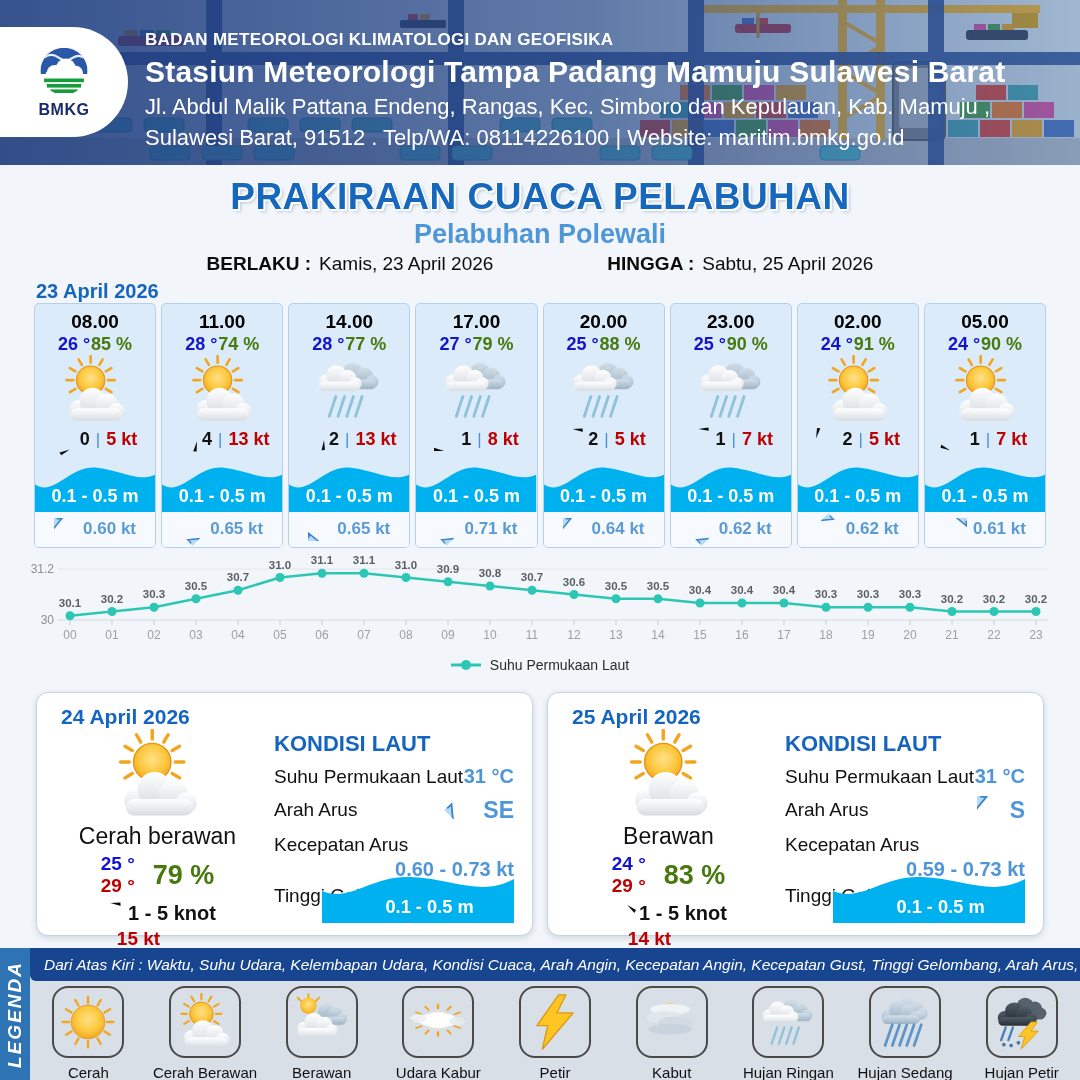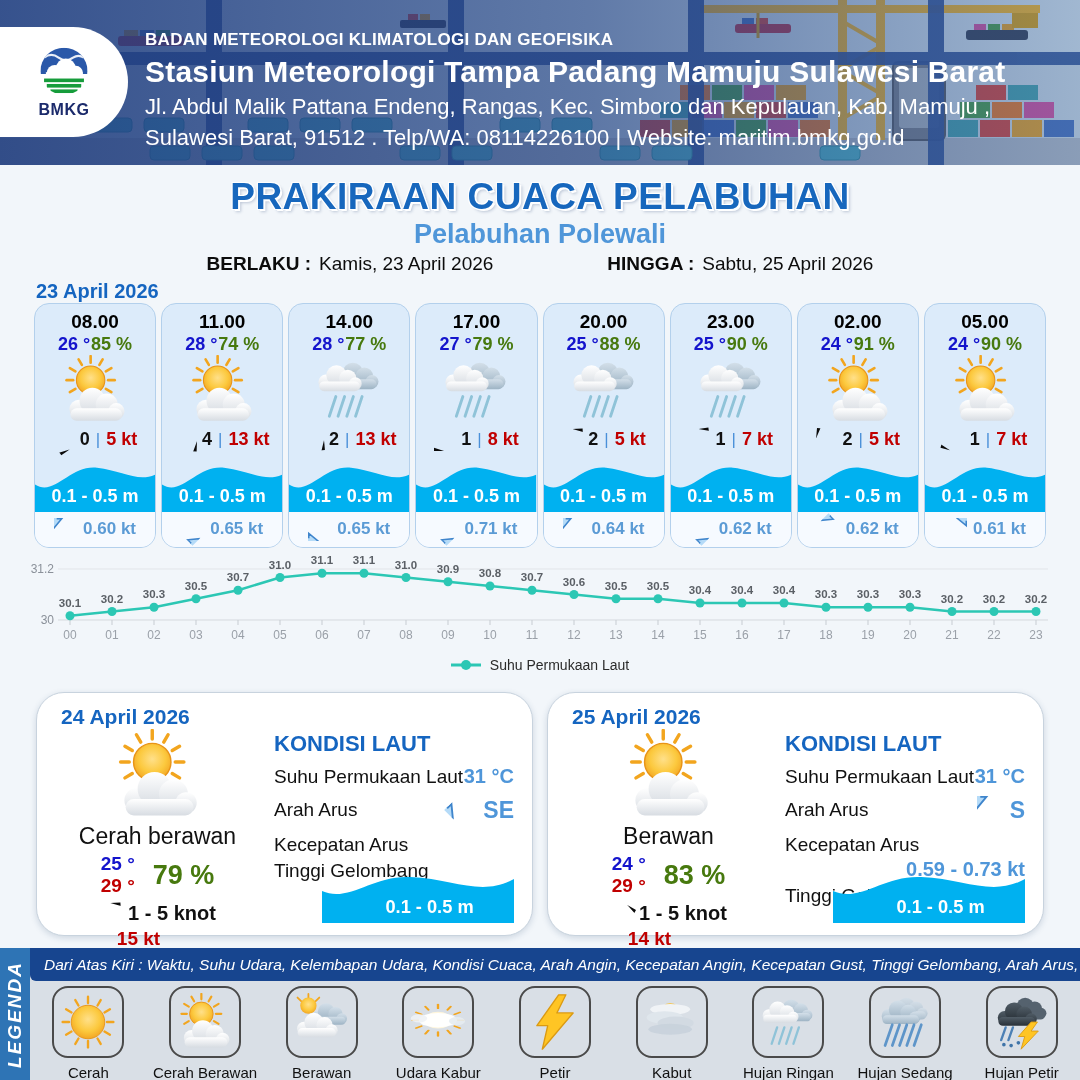--- a/index.html
+++ b/index.html
@@ -31,7 +31,7 @@
 
   
   .hrow { position:absolute; top:303px; left:34px; width:1012px; height:245px; display:flex; gap:5px; }
-  .hcard { flex:1; background:#dcebfa; border:1.5px solid #b3d0ec; border-radius:15px;
+  .hcard { flex:1; background:#dcebfa; border:1.5px solid #b3d0ec; border-radius:5px;
            display:flex; flex-direction:column; overflow:hidden; }
   .htime { text-align:center; font-size:19px; font-weight:bold; color:#000; margin-top:7px; }
   .hth { display:flex; justify-content:space-between; padding:0 23px; margin-top:1px; }

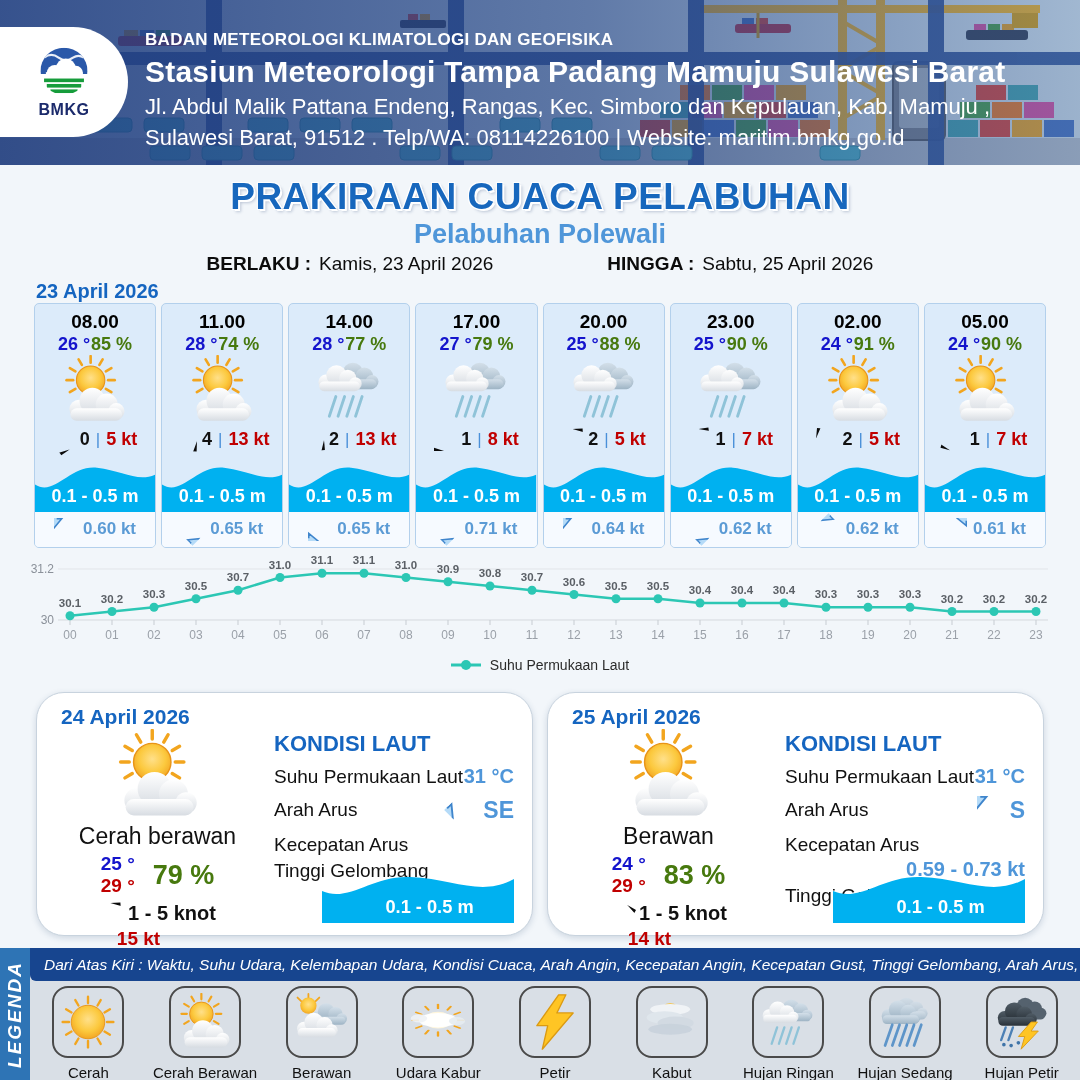--- a/index.html
+++ b/index.html
@@ -60,7 +60,7 @@
 
   
   .daily-row { position:absolute; top:692px; left:36px; width:1008px; height:244px; display:flex; gap:14px; }
-  .dcard { width:497px; background:#fff; border:1px solid #c8d3de; border-radius:28px;
+  .dcard { width:497px; background:#fff; border:1px solid #c8d3de; border-radius:12px;
            box-shadow:0 2px 6px rgba(40,70,110,.18); padding:12px 18px; position:relative; }
   .ddate { font-size:21px; font-weight:bold; color:#1565c0; margin-left:6px; }
   .dcols { display:flex; height:196px; }

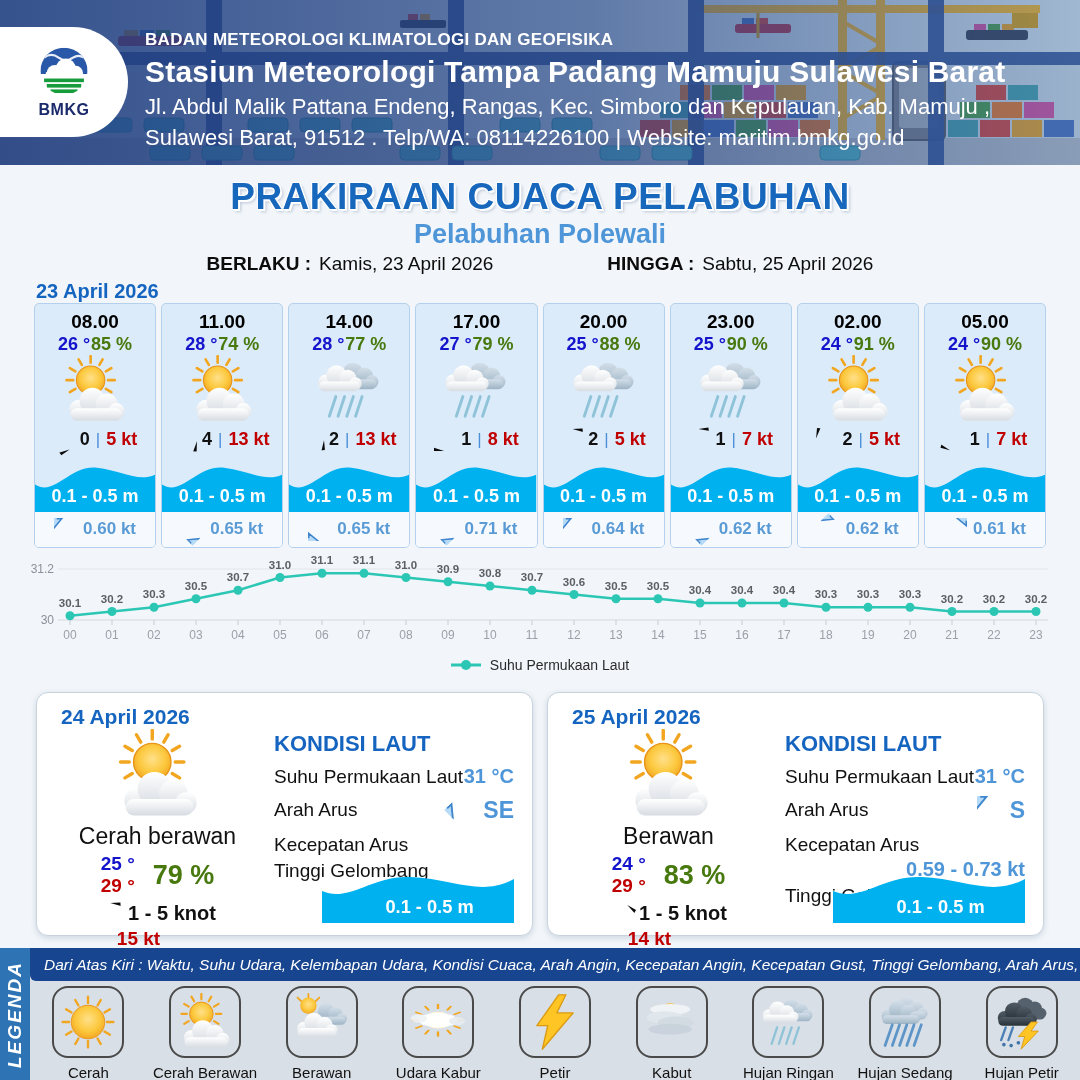--- a/index.html
+++ b/index.html
@@ -833,6 +833,7 @@
         <div class="sea-row" style="margin-top:10px;">
           <span class="sea-label">Kecepatan Arus</span>
         </div>
+        <div class="sea-speed-line">0.60   - 0.73 kt</div>
         <div class="sea-row" style="margin-top:4px;">
           <span class="sea-label">Tinggi Gelombang</span>
         </div>

